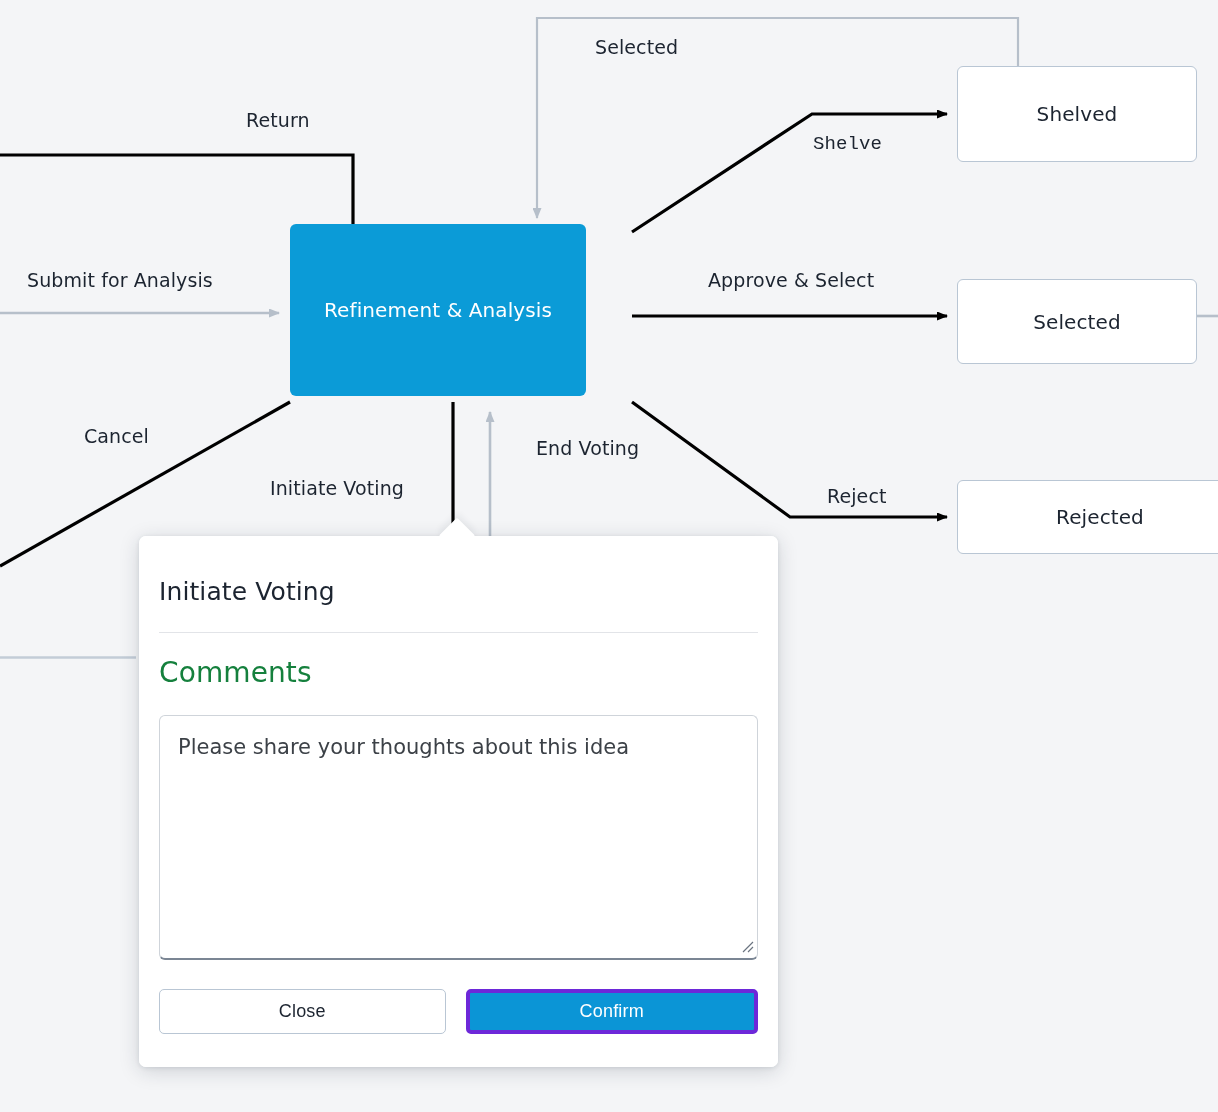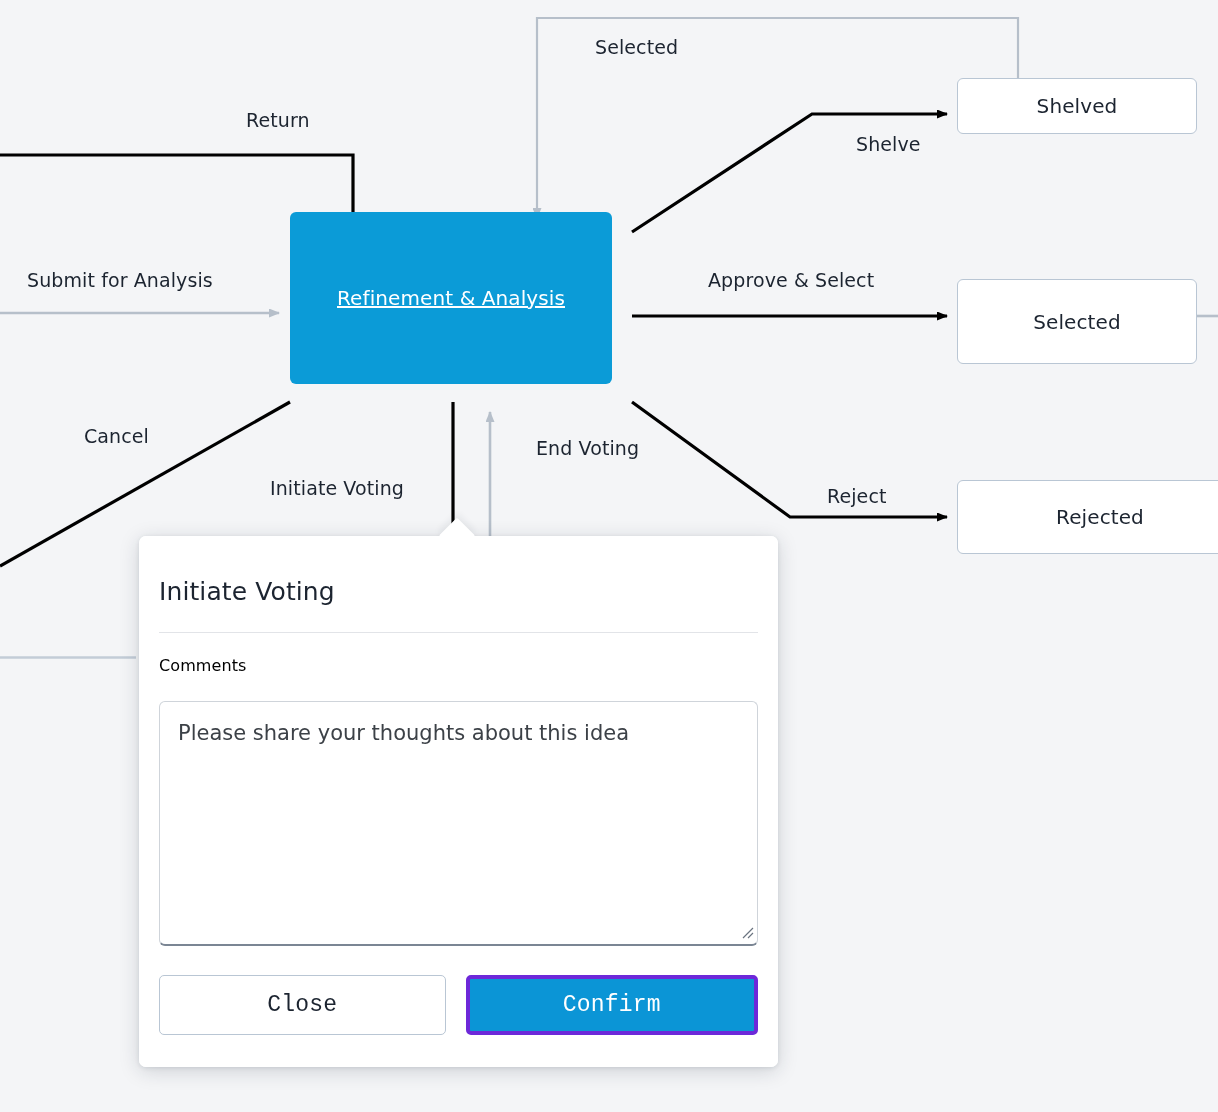--- a/index.html
+++ b/index.html
@@ -57,7 +57,7 @@
   }
 
   #node-refinement { left: 290px; top: 212px; width: 322px; height: 172px; text-decoration: underline; }
-  #node-shelved    { left: 957px; top:  78px; width: 240px; height:  56px; }
+  #node-shelved    { left: 957px; top:  66px; width: 240px; height:  96px; }
   #node-selected   { left: 957px; top: 279px; width: 240px; height:  85px; }
   #node-rejected   { left: 957px; top: 480px; width: 286px; height:  74px; }
 

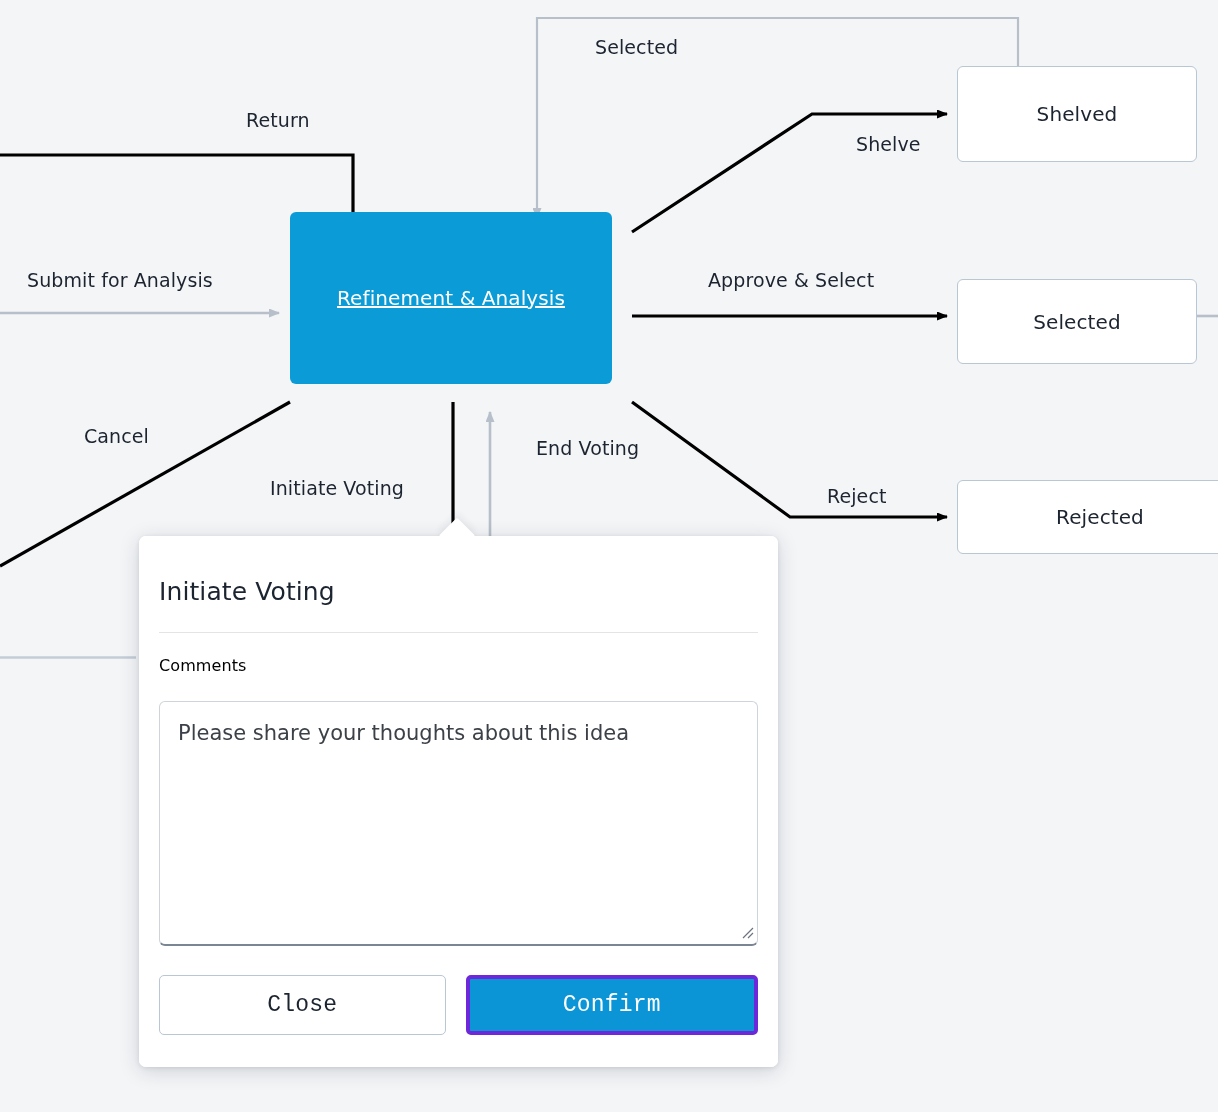--- a/index.html
+++ b/index.html
@@ -71,7 +71,7 @@
   }
   #lbl-continue           { left: 595px; top:  36px; }
   #lbl-return             { left: 246px; top: 109px; }
-  #lbl-shelve             { left: 856px; top: 133px; }
+  #lbl-shelve             { left: 813px; top: 133px; font-family: Liberation Mono, monospace; }
   #lbl-submit-for-analysis{ left:  27px; top: 269px; }
   #lbl-approve-select     { left: 708px; top: 269px; }
   #lbl-cancel             { left:  84px; top: 425px; }

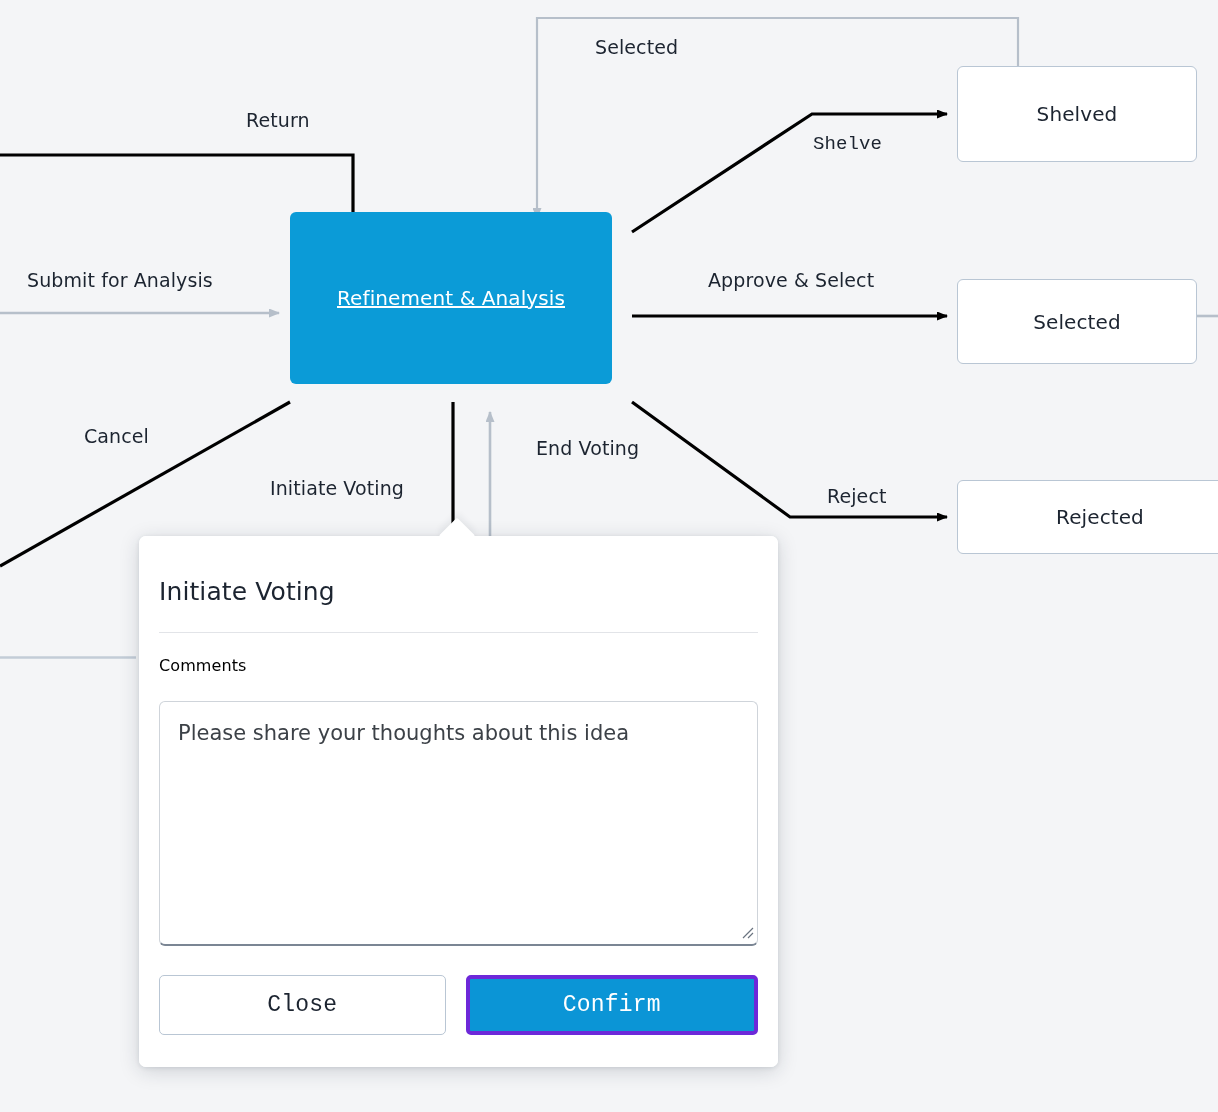--- a/index.html
+++ b/index.html
@@ -56,7 +56,7 @@
     color: #ffffff;
   }
 
-  #node-refinement { left: 290px; top: 212px; width: 322px; height: 172px; text-decoration: underline; }
+  #node-refinement { left: 290px; top: 224px; width: 296px; height: 172px; }
   #node-shelved    { left: 957px; top:  66px; width: 240px; height:  96px; }
   #node-selected   { left: 957px; top: 279px; width: 240px; height:  85px; }
   #node-rejected   { left: 957px; top: 480px; width: 286px; height:  74px; }

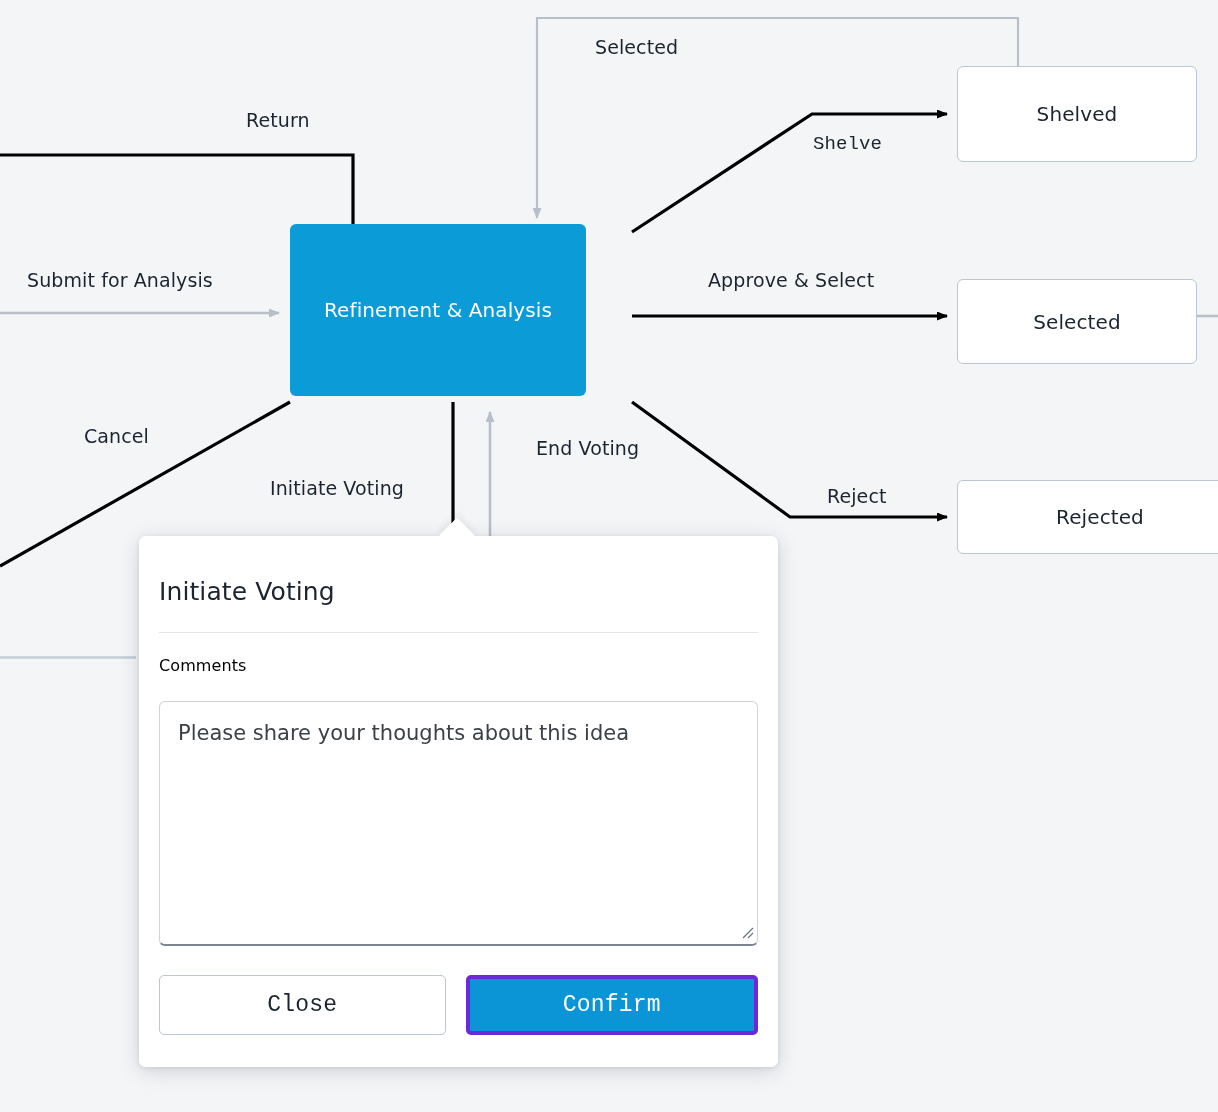--- a/index.html
+++ b/index.html
@@ -123,8 +123,8 @@
     margin: 26px 20px 0 20px;
   }
   #comments-label {
-    font-size: 16px;
-    color: #000000;
+    font-size: 28px;
+    color: #15803d;
     padding: 23px 20px 0 20px;
     letter-spacing: 0.1px;
   }

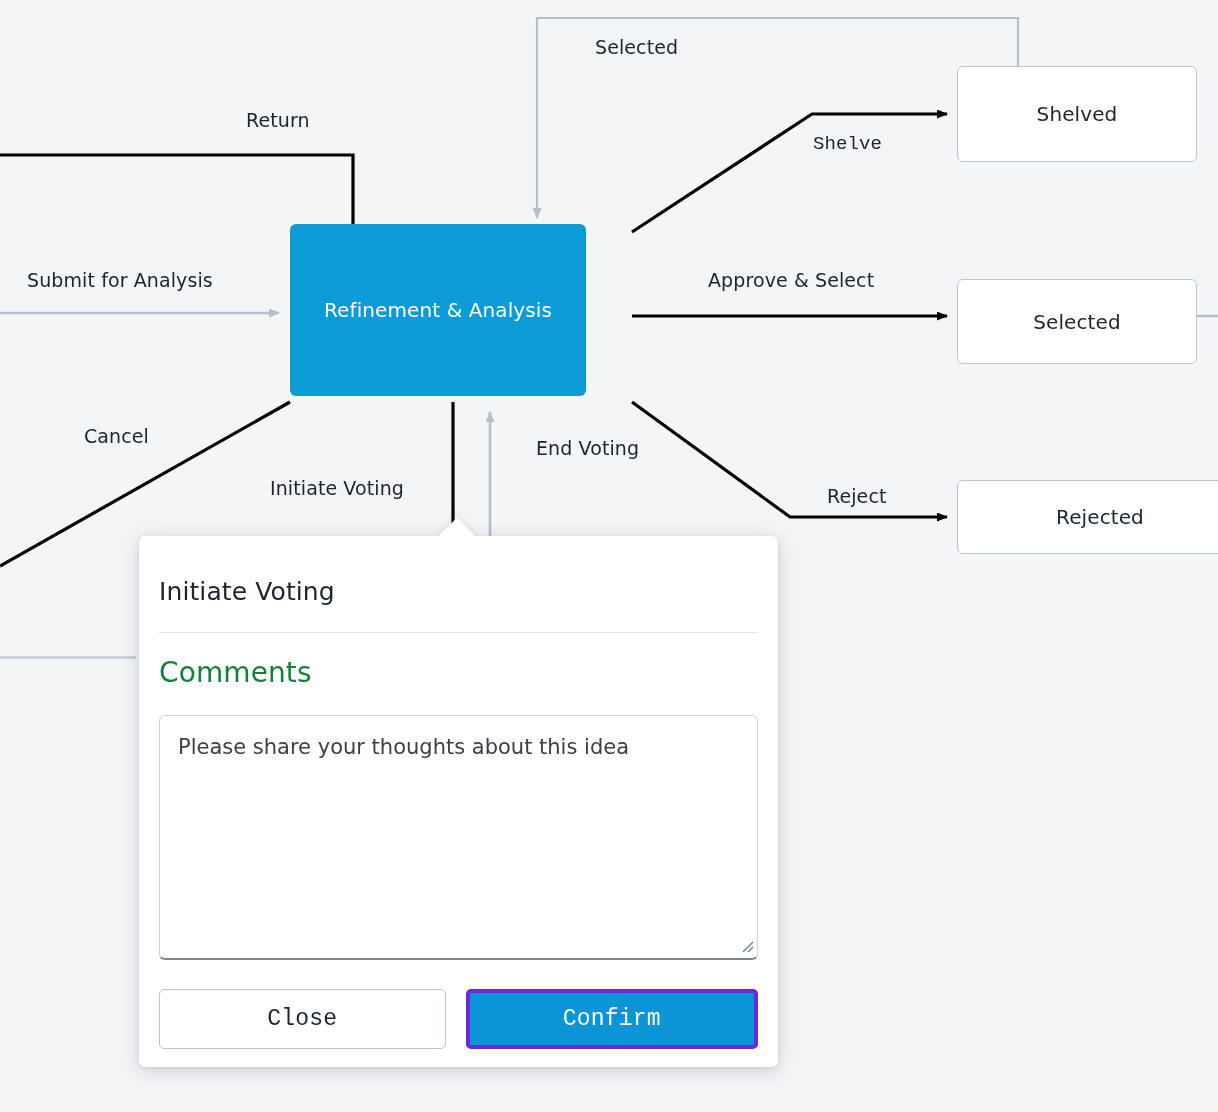--- a/index.html
+++ b/index.html
@@ -163,10 +163,10 @@
   }
   .modal-btn {
     flex: 1;
-    height: 60px;
+    height: 45px;
     border-radius: 5px;
-    font-family: Liberation Mono, monospace;
-    font-size: 23px;
+    font-family: Liberation Sans, sans-serif;
+    font-size: 18px;
     letter-spacing: 0.2px;
     cursor: pointer;
     display: flex;

